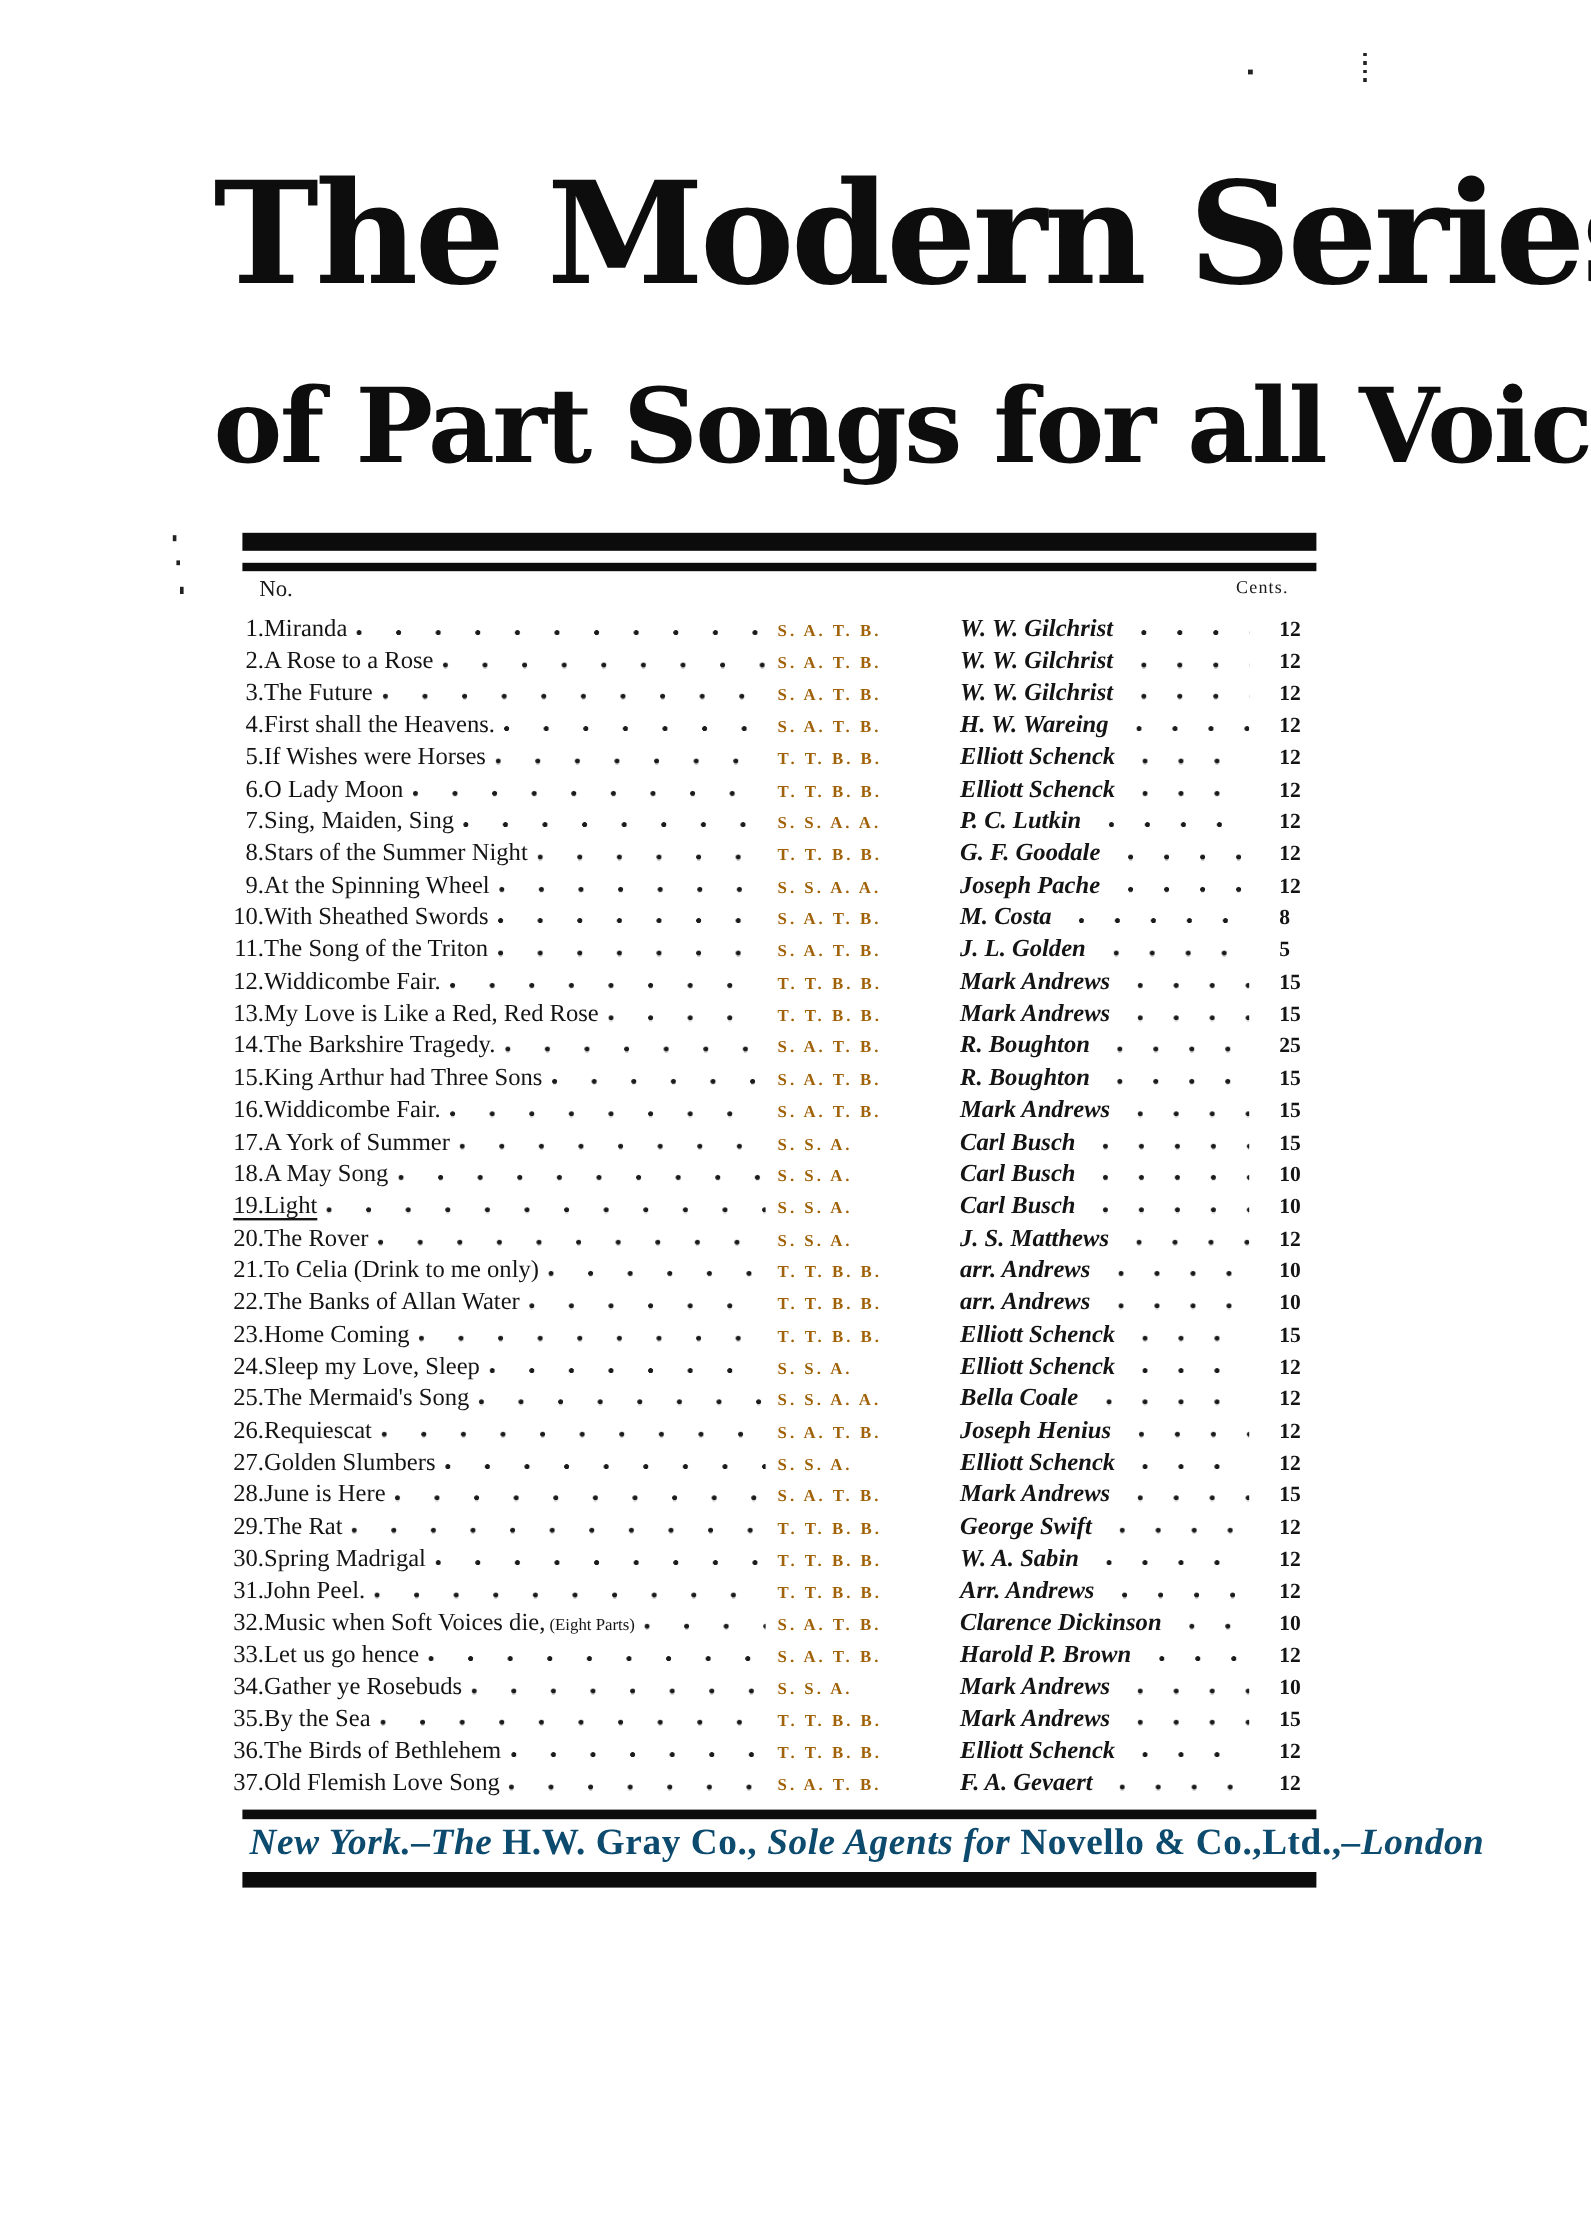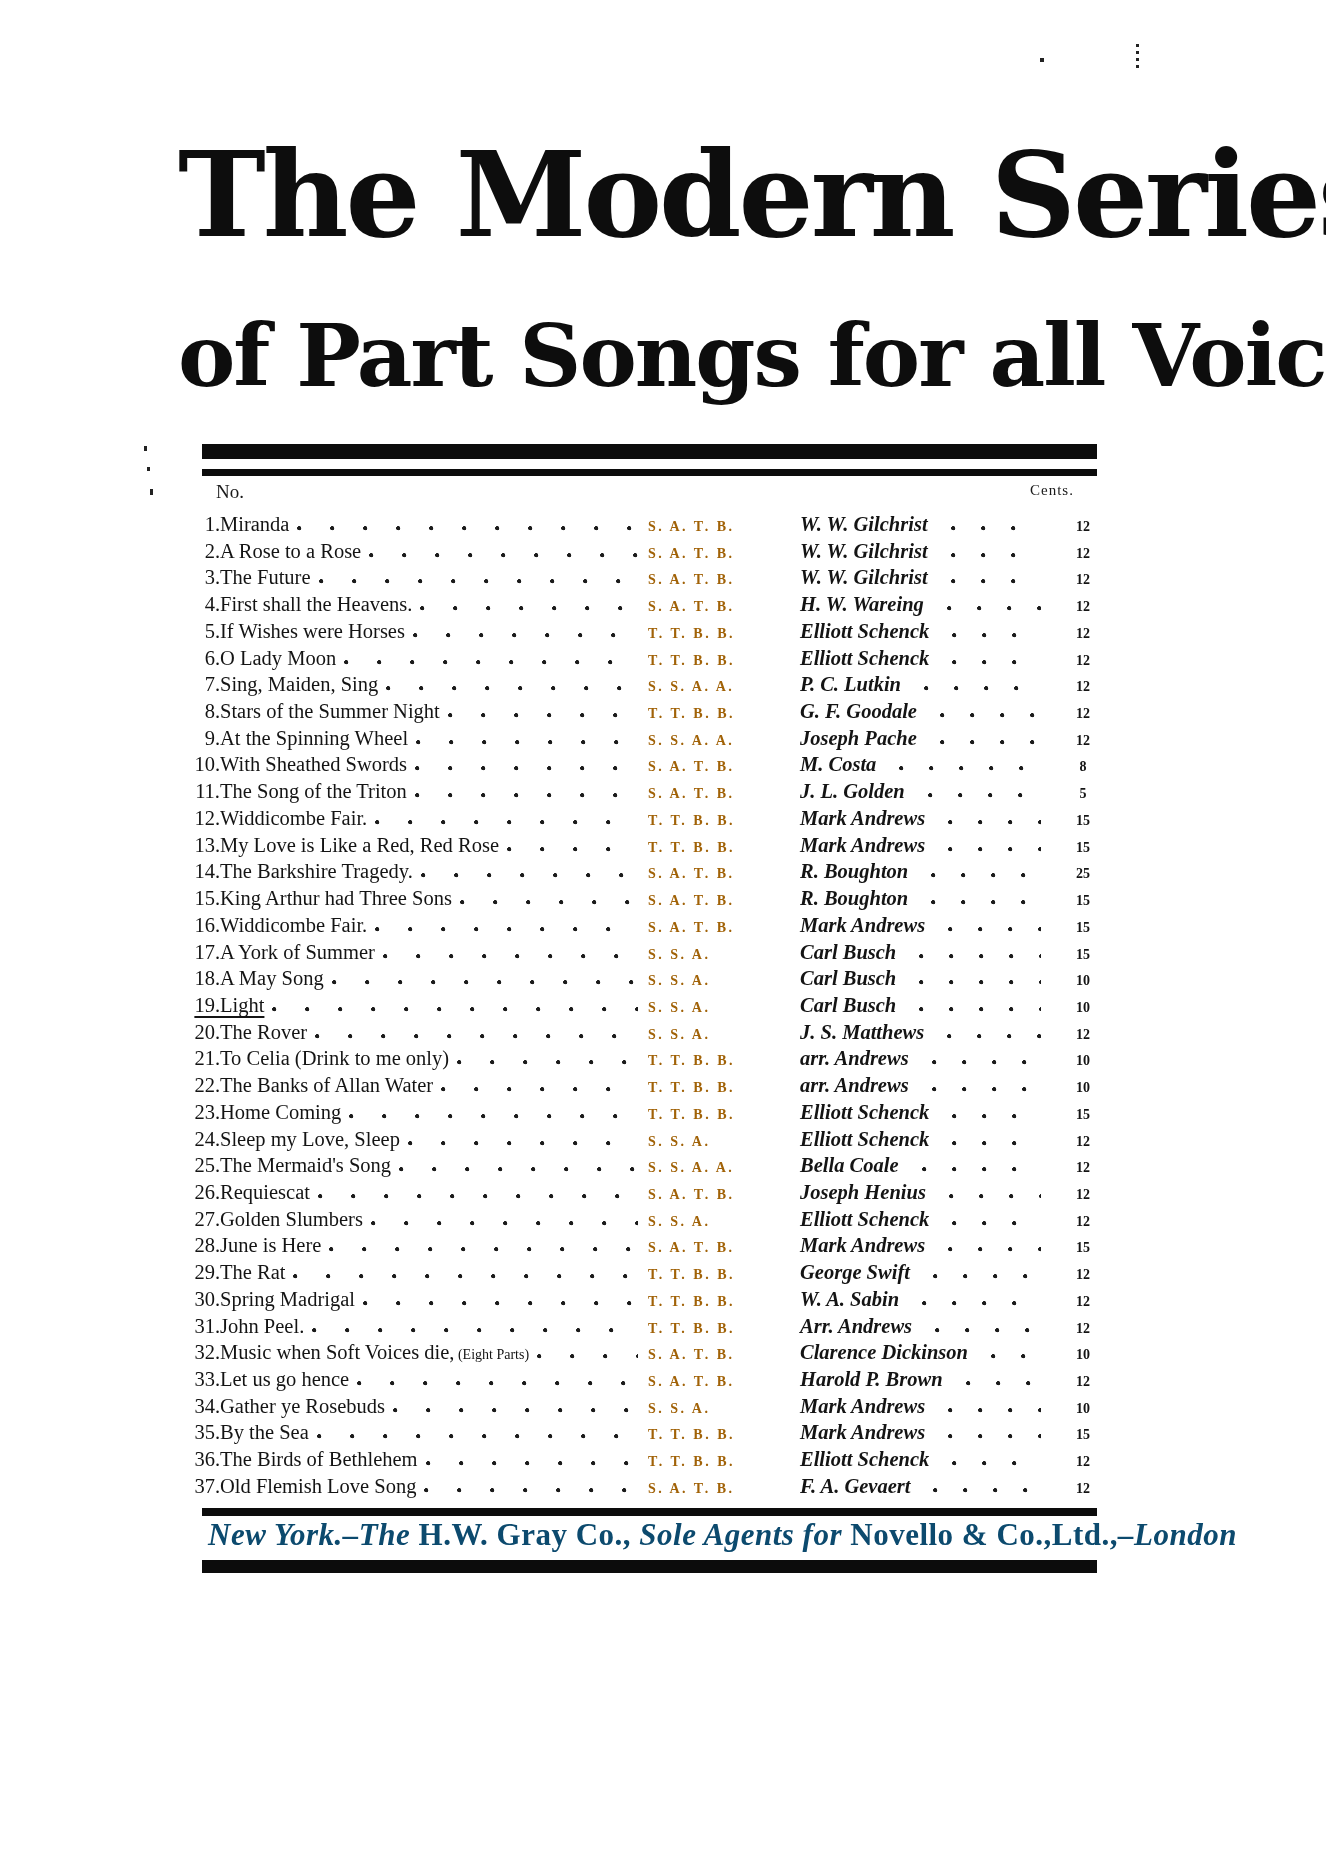--- a/index.html
+++ b/index.html
@@ -43,7 +43,7 @@
   .c-group{flex:0 0 300px;display:flex;align-items:baseline;gap:15px;}
   .c-composer{font-style:italic;font-weight:700;font-size:20.5px;flex:0 0 auto;}
   .leader2{background-size:30px 5px;}
-  .c-price{flex:0 0 34px;text-align:center;font-weight:700;font-size:14px;}
+  .c-price{flex:0 0 34px;text-align:left;font-weight:700;font-size:18px;}
   .underline-row .c-no,
   .underline-row .c-title{text-decoration:underline;text-underline-offset:4px;text-decoration-thickness:1.5px;}
   

